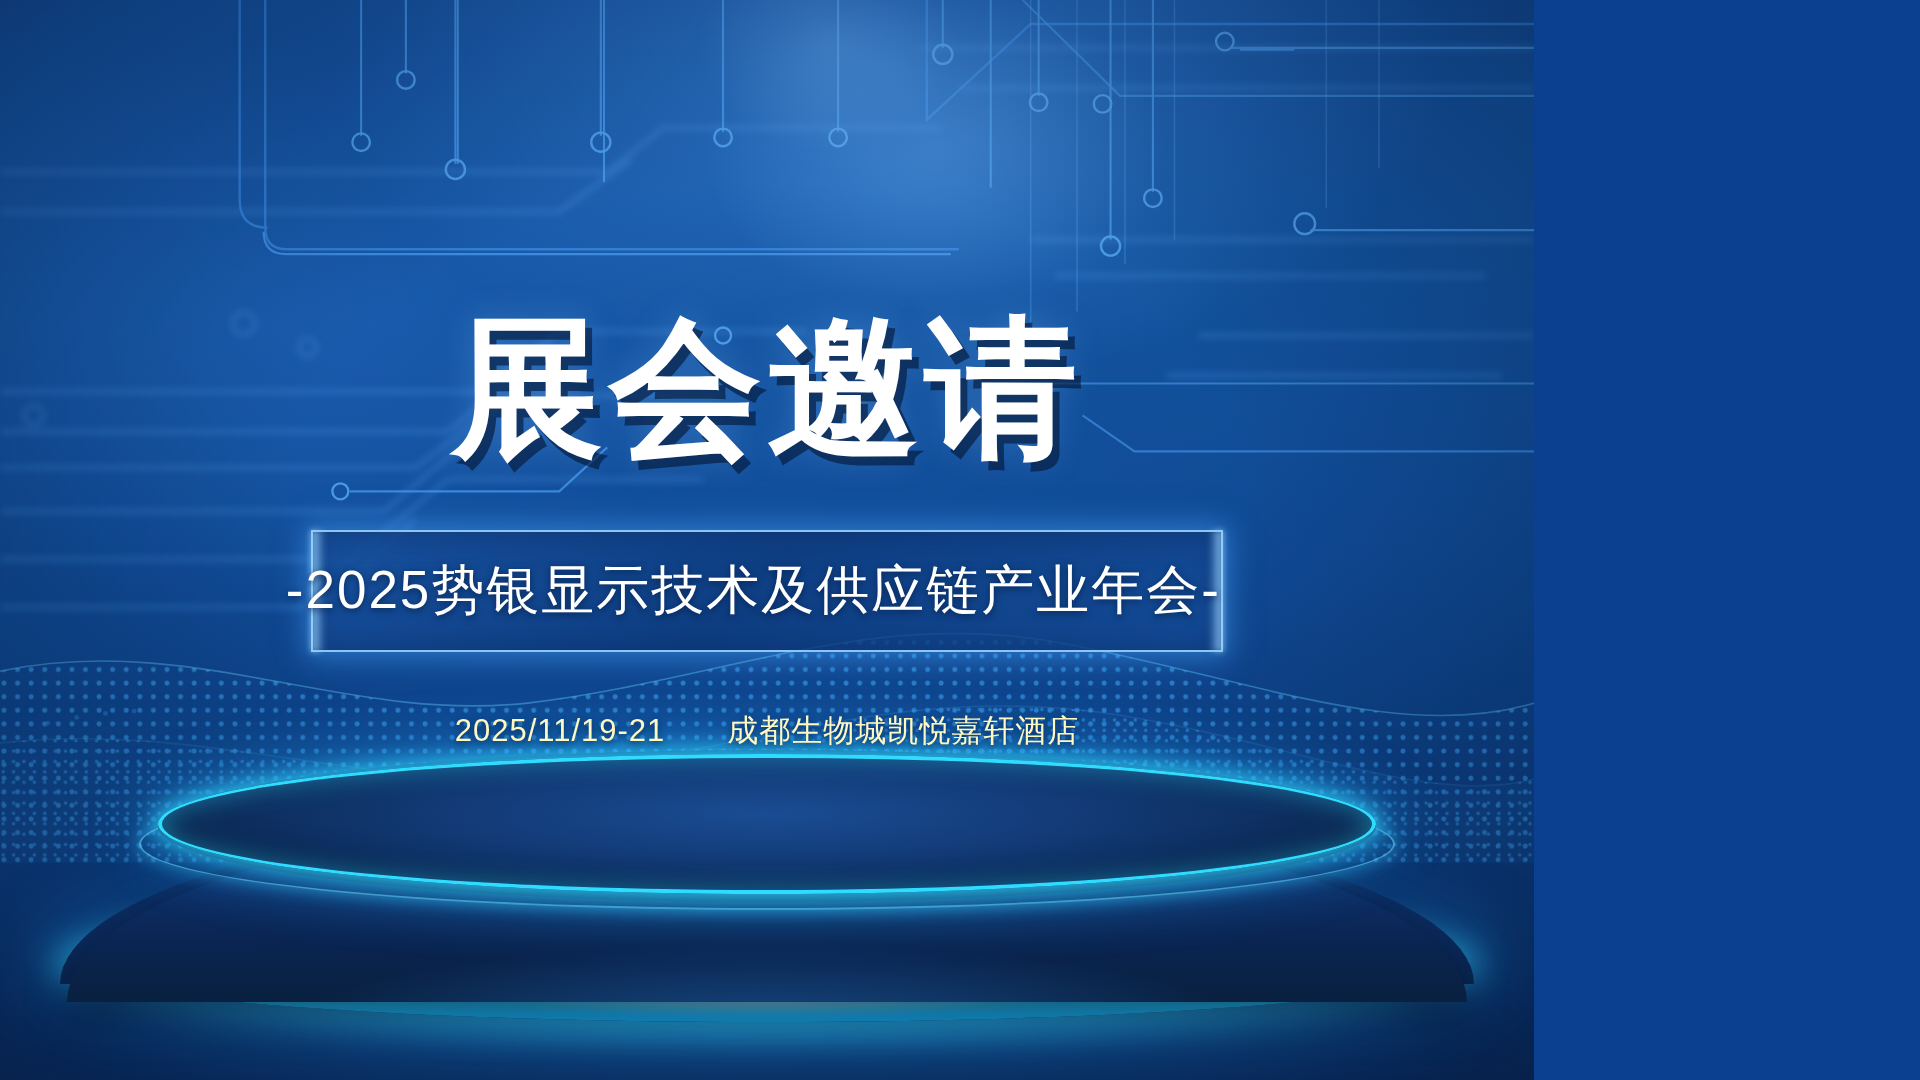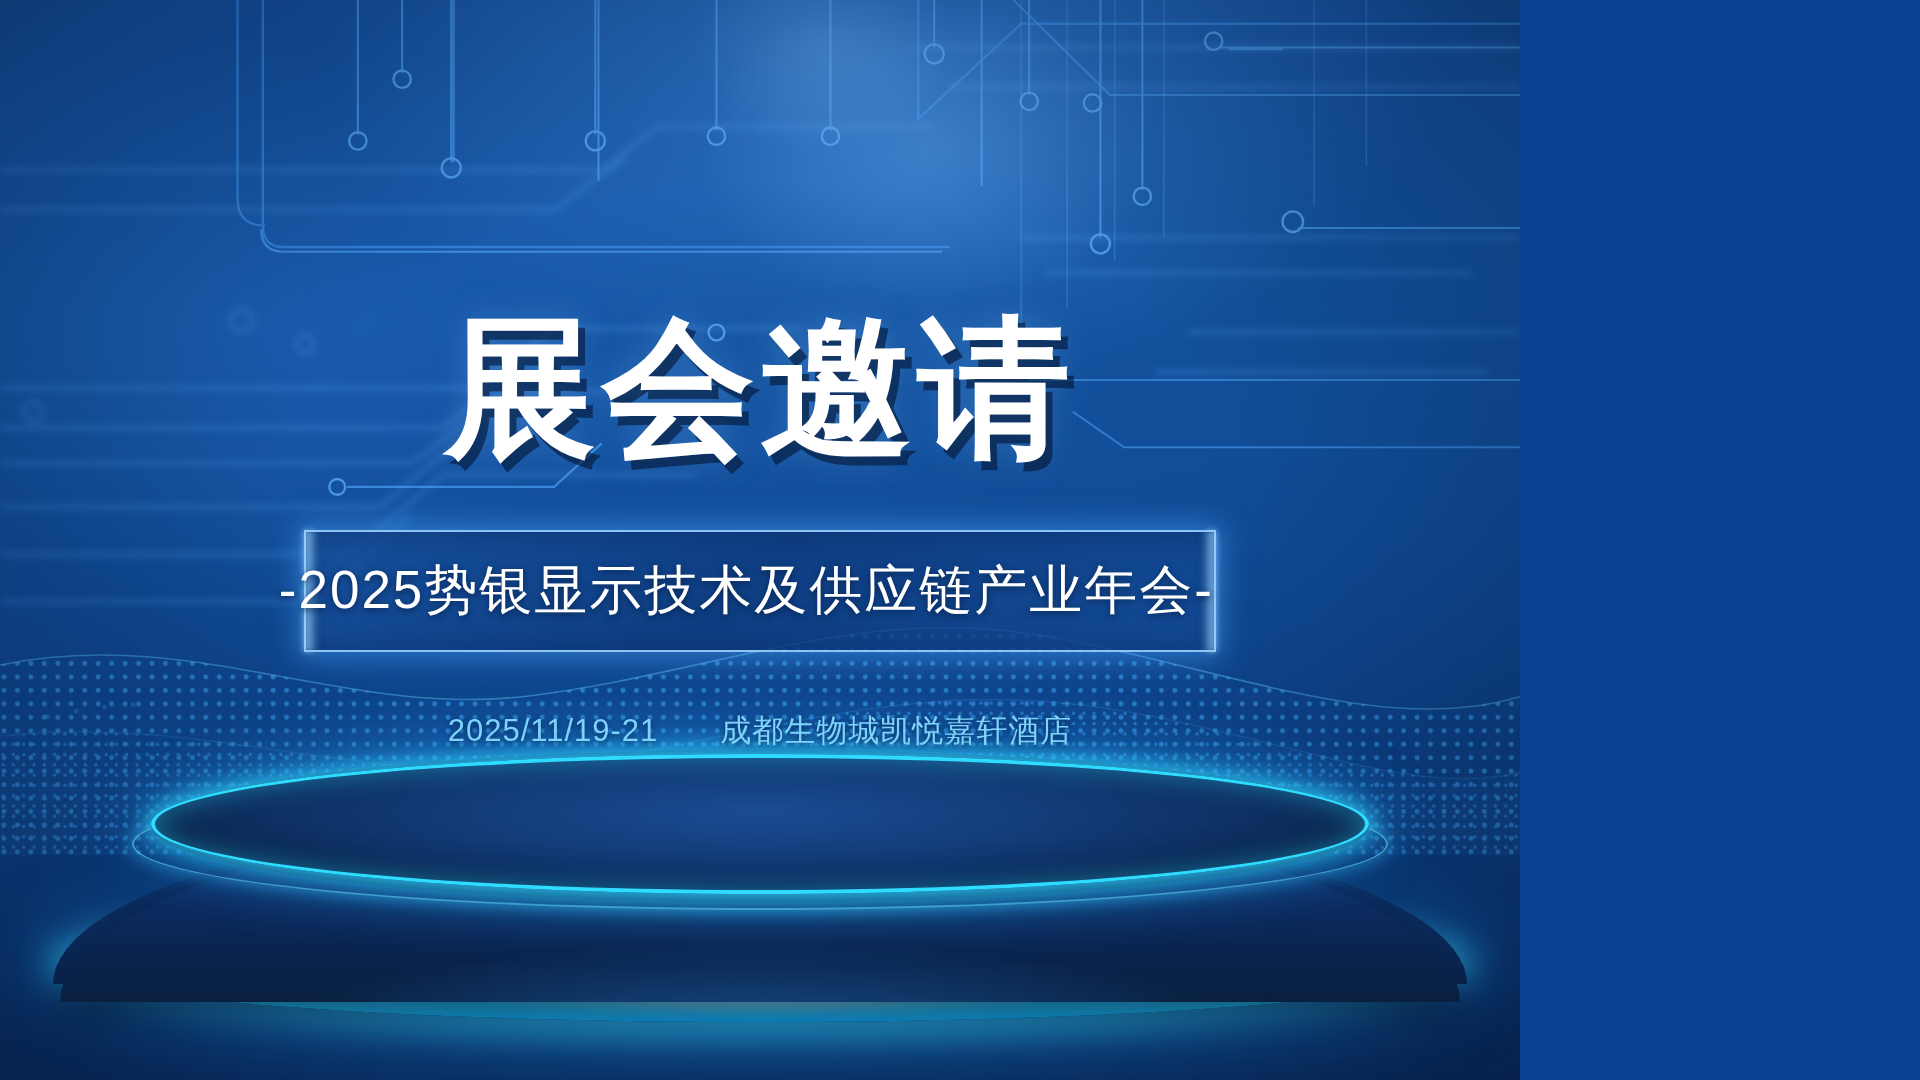--- a/index.html
+++ b/index.html
@@ -7,7 +7,7 @@
        font-family:"Liberation Sans","DejaVu Sans",sans-serif;}
 
   #poster{position:relative;width:1520px;height:1080px;overflow:hidden;
-          background:#104a97;}
+          background:#104a97;padding-left:14px;}
 
   
   .layer{position:absolute;inset:0;pointer-events:none;}

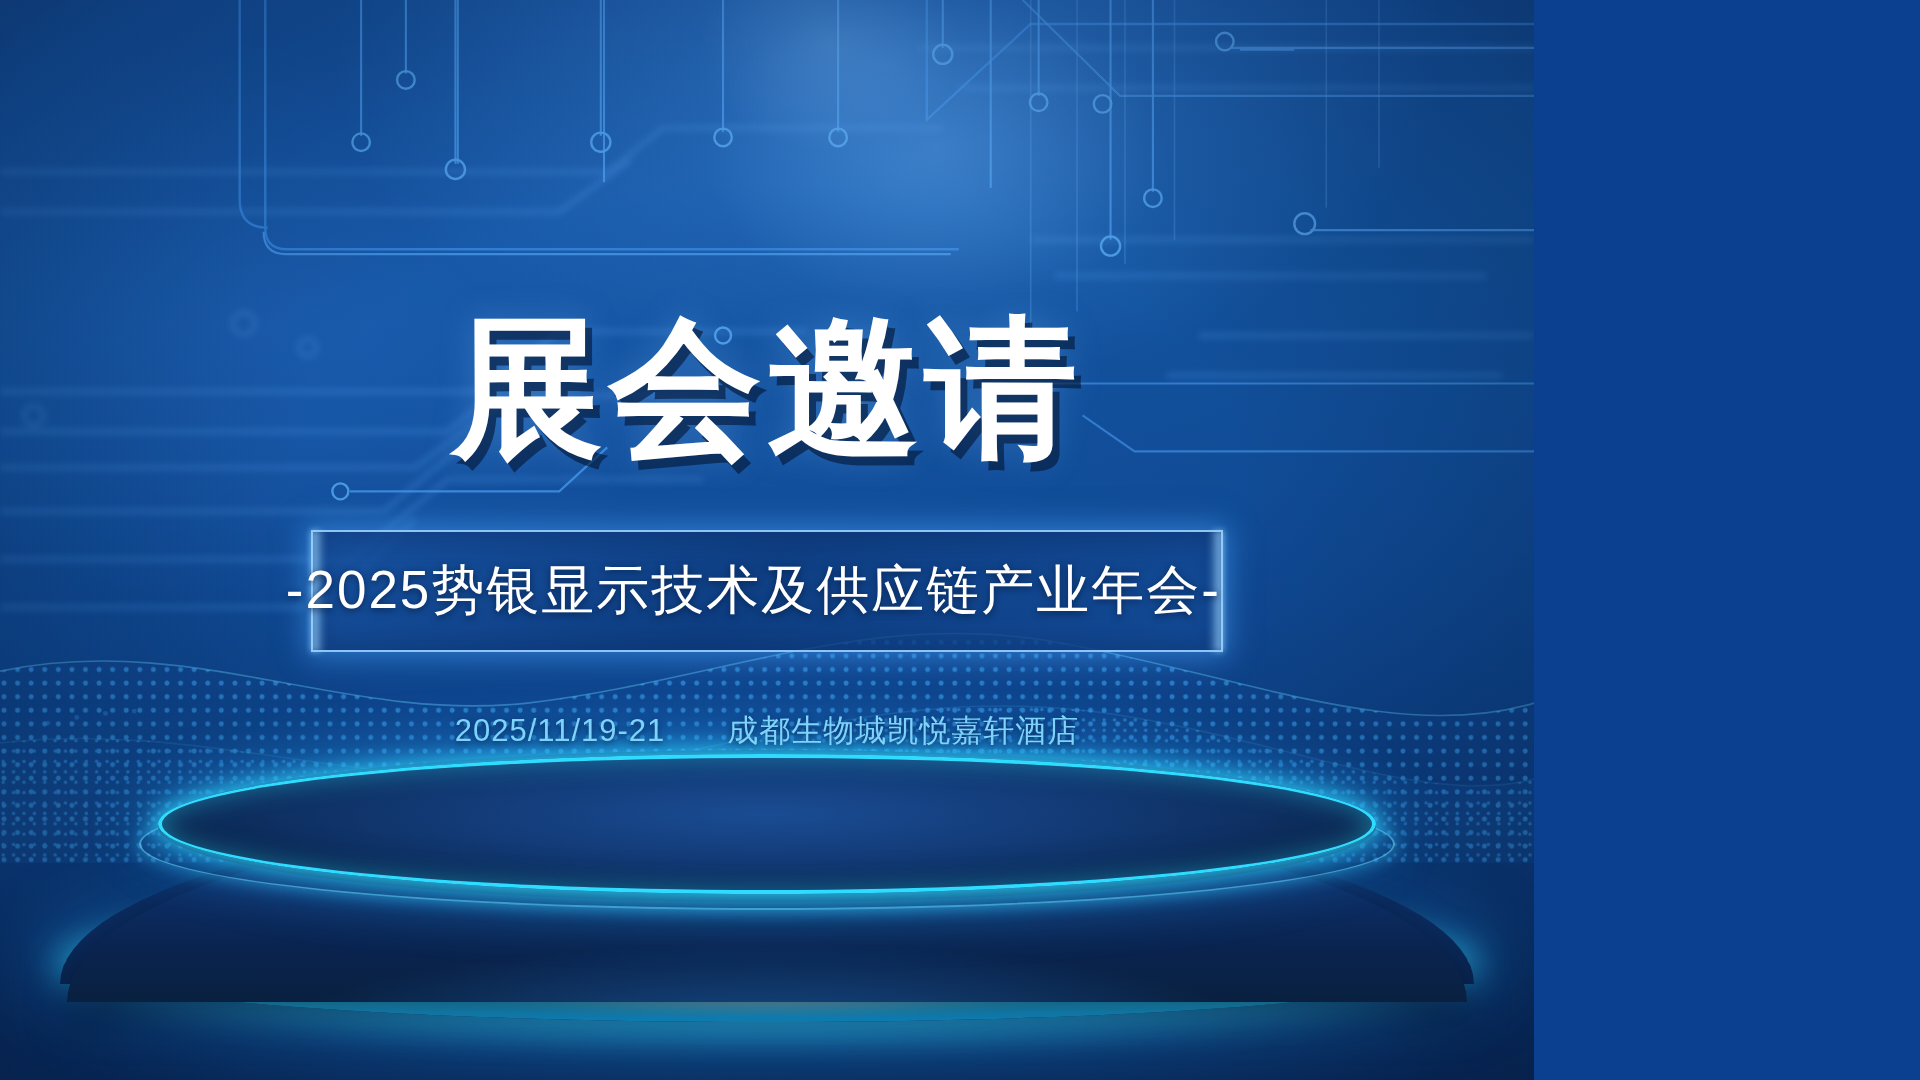--- a/index.html
+++ b/index.html
@@ -71,7 +71,7 @@
 
   #meta-line{
     position:absolute;left:0;right:0;top:710px;text-align:center;
-    white-space:nowrap;color:#7dd3fc;font-size:31px;letter-spacing:1px;
+    white-space:nowrap;color:#fef9c3;font-size:31px;letter-spacing:1px;
     text-shadow:0 2px 6px rgba(4,26,62,.70);
   }
   #meta-date{margin-right:62px;}

